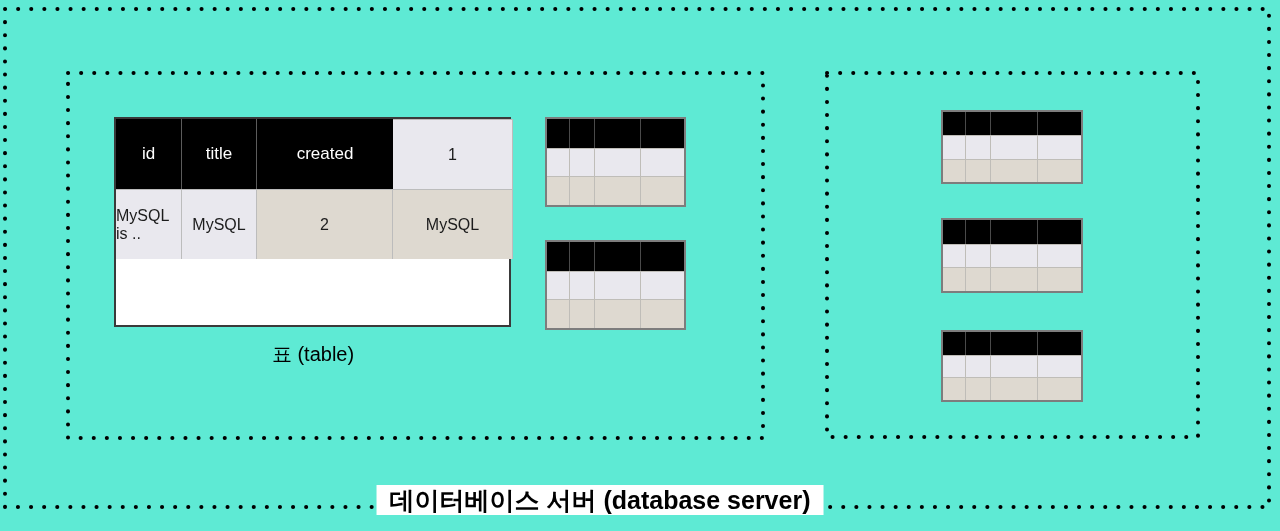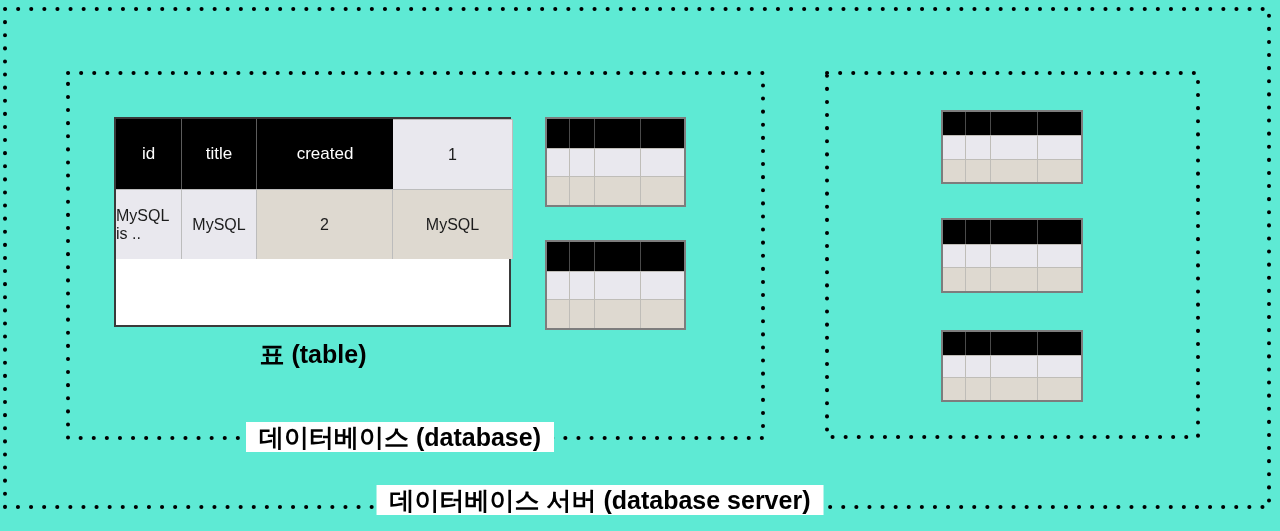--- a/index.html
+++ b/index.html
@@ -29,8 +29,8 @@
   .caption-label {
     position: absolute;
     transform: translate(-50%, -50%);
-    font-weight: 700;
-    font-size: 25px;
+    font-weight: 400;
+    font-size: 20px;
     white-space: nowrap;
     color: #000;
   }

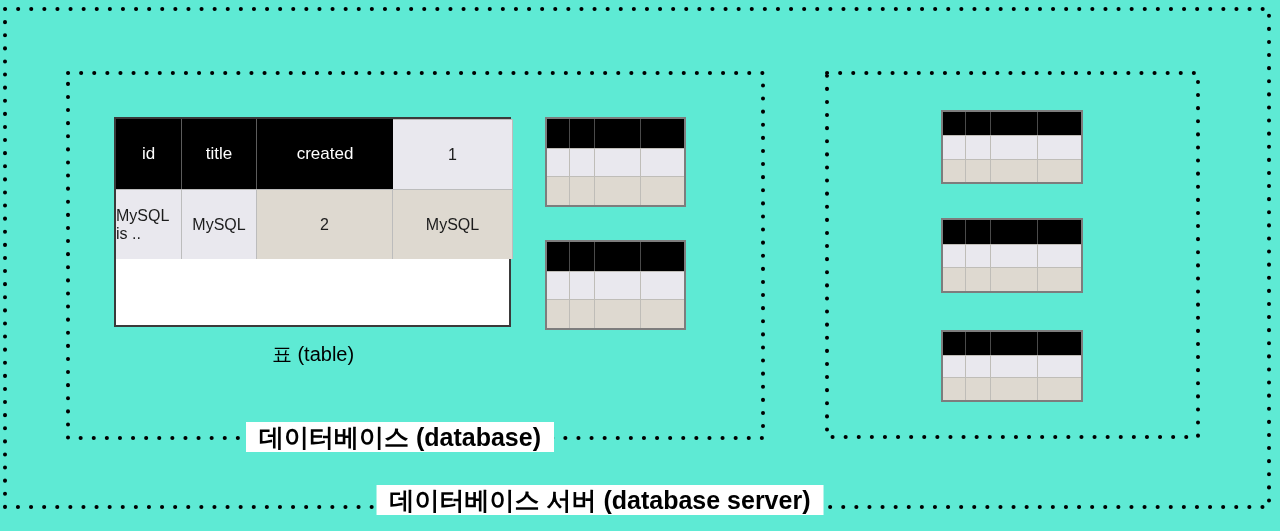--- a/index.html
+++ b/index.html
@@ -202,7 +202,6 @@
     </div>
 
   <div class="caption-label table-caption">표 (table)</div>
-  <div class="on-border-label db-label">데이터베이스 (database)</div>
   <div class="on-border-label server-label">데이터베이스 서버 (database server)</div>
 
 </div>

